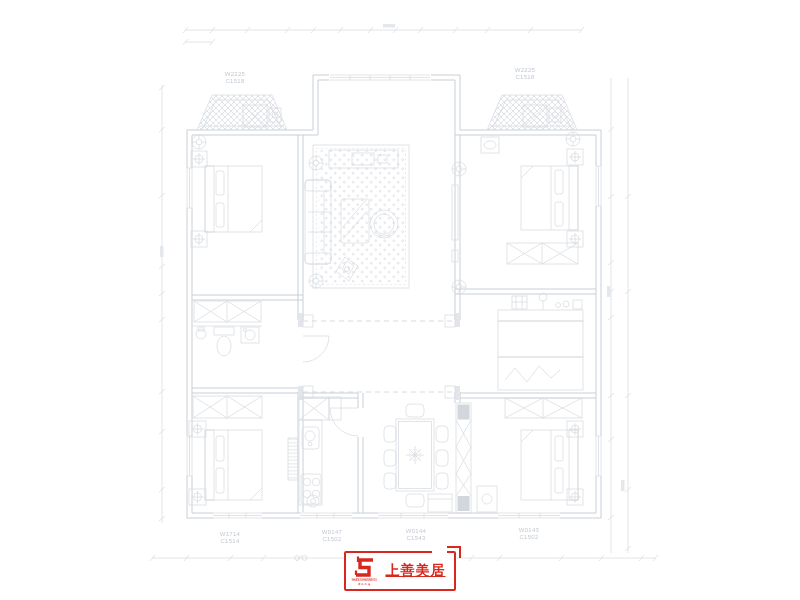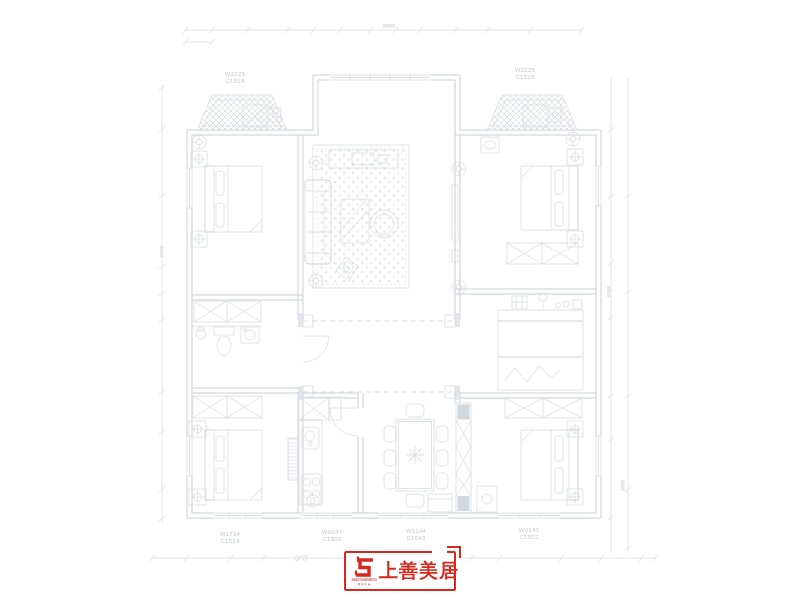--- a/index.html
+++ b/index.html
@@ -35,8 +35,8 @@
             transform:scale(.55);transform-origin:center top;}
   .logo-sub2{font-size:5px;line-height:5px;color:#d8281e;white-space:nowrap;
              transform:scale(.5);transform-origin:center top;}
-  .logo-brand{font-size:19px;font-weight:bold;color:#d8281e;letter-spacing:1px;
-              white-space:nowrap;flex:1;text-align:center;}
+  .logo-brand{font-size:14px;font-weight:bold;color:#d8281e;letter-spacing:1px;
+              white-space:nowrap;flex:1;text-align:center;text-decoration:underline;}
 </style>
 </head>
 <body>

